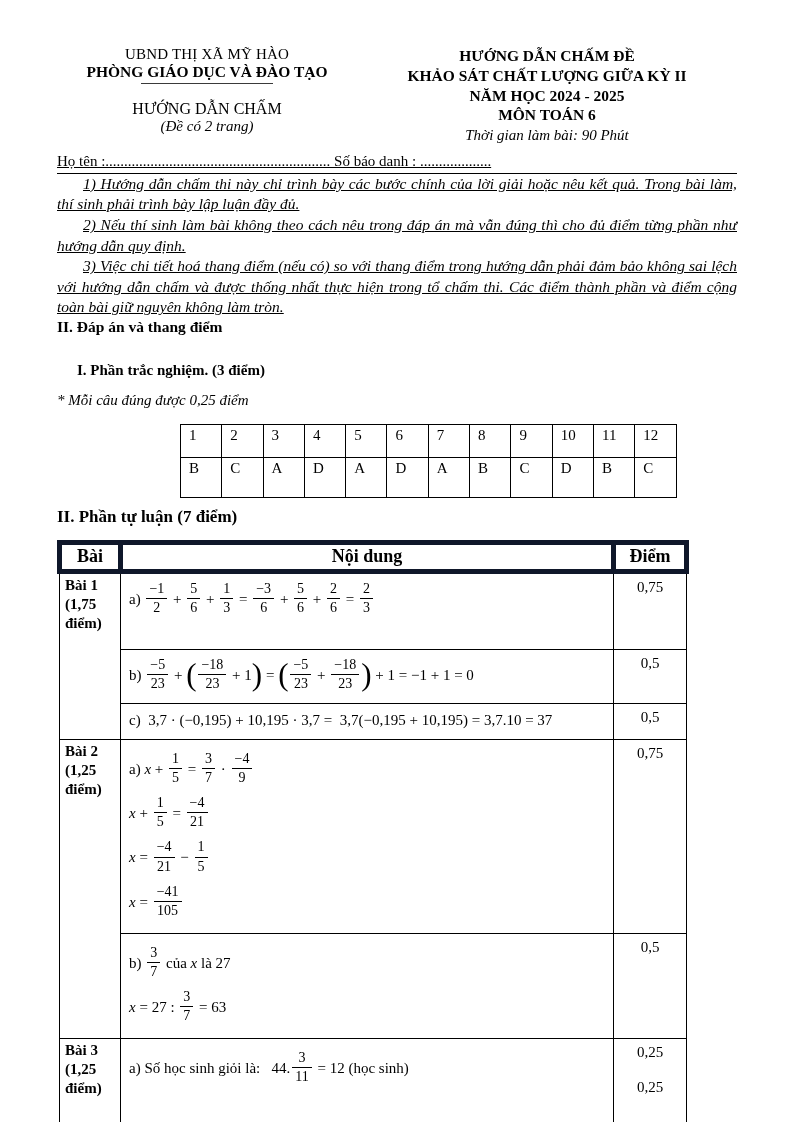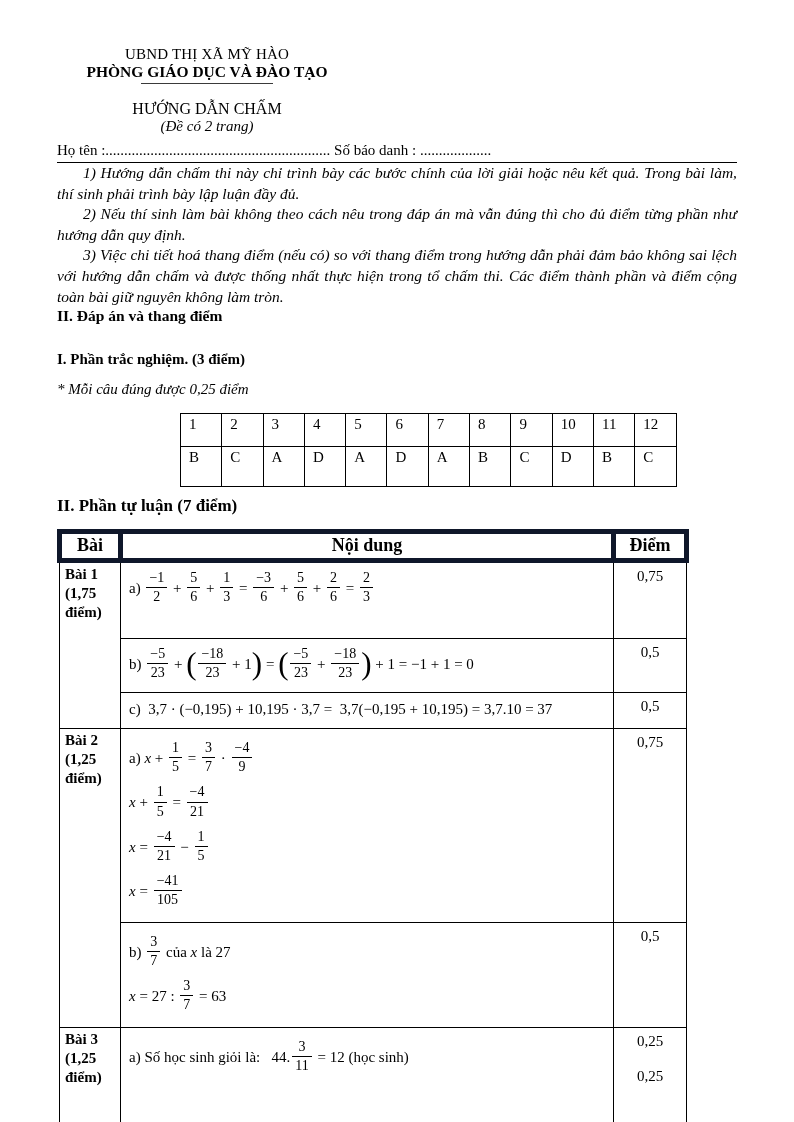--- a/index.html
+++ b/index.html
@@ -72,6 +72,13 @@
         <div class="org-rule"></div>
         <div class="h-doc-title">HƯỚNG DẪN CHẤM</div>
         <div class="h-doc-note">(Đề có 2 trang)</div>
+      </div>
+      <div class="h-right">
+        <div class="h-r">HƯỚNG DẪN CHẤM ĐỀ</div>
+        <div class="h-r">KHẢO SÁT CHẤT LƯỢNG GIỮA KỲ II</div>
+        <div class="h-r">NĂM HỌC 2024 - 2025</div>
+        <div class="h-r">MÔN TOÁN 6</div>
+        <div class="h-r-time">Thời gian làm bài: 90 Phút</div>
       </div>
     </div>
     <div class="name-line">Họ tên :............................................................ Số báo danh : ...................</div>

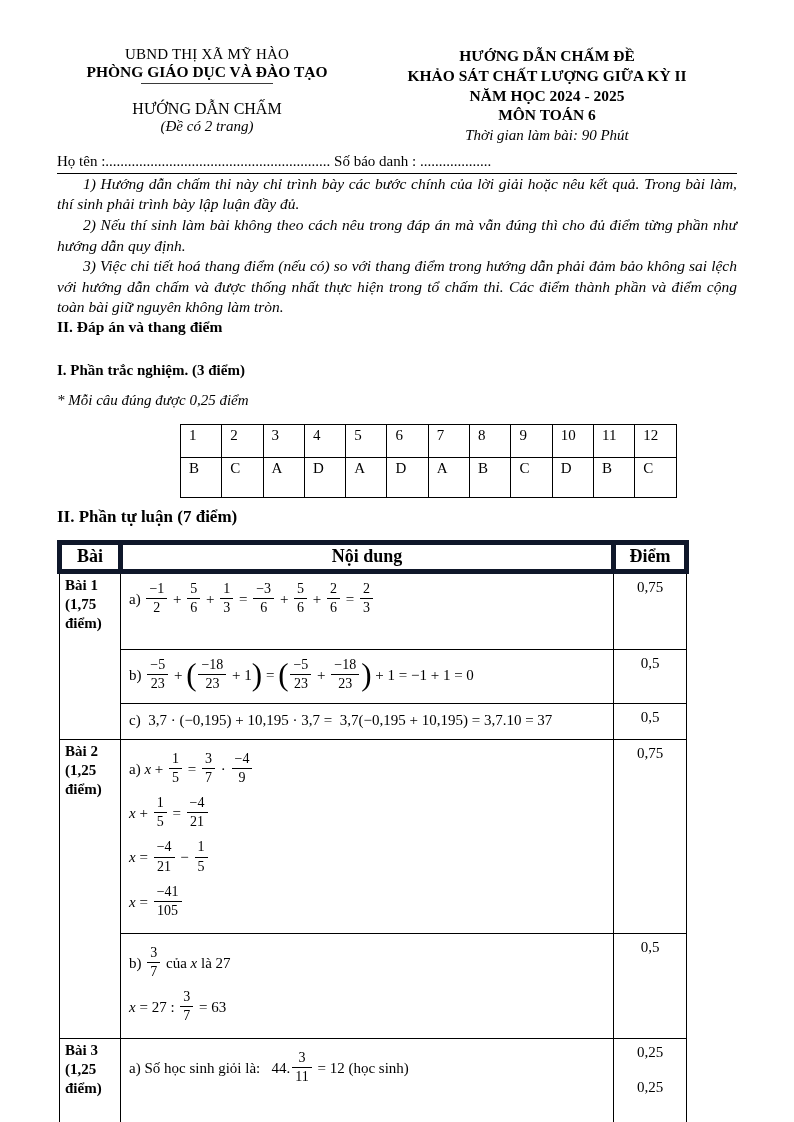--- a/index.html
+++ b/index.html
@@ -21,7 +21,7 @@
   .h-doc-note{font-size:15px;font-style:italic;}
   .h-r{font-size:15.5px;font-weight:bold;line-height:1.28;}
   .h-r-time{font-size:15px;font-style:italic;font-weight:normal;line-height:1.3;margin-top:1px;}
-  .name-line{font-size:15px;margin-top:7px;white-space:pre;}
+  .name-line{font-size:15px;margin-top:7px;white-space:pre;text-decoration:underline;}
   .top-rule{border:none;border-top:1.7px solid #000;margin:3px 0 0 0;}
 
   

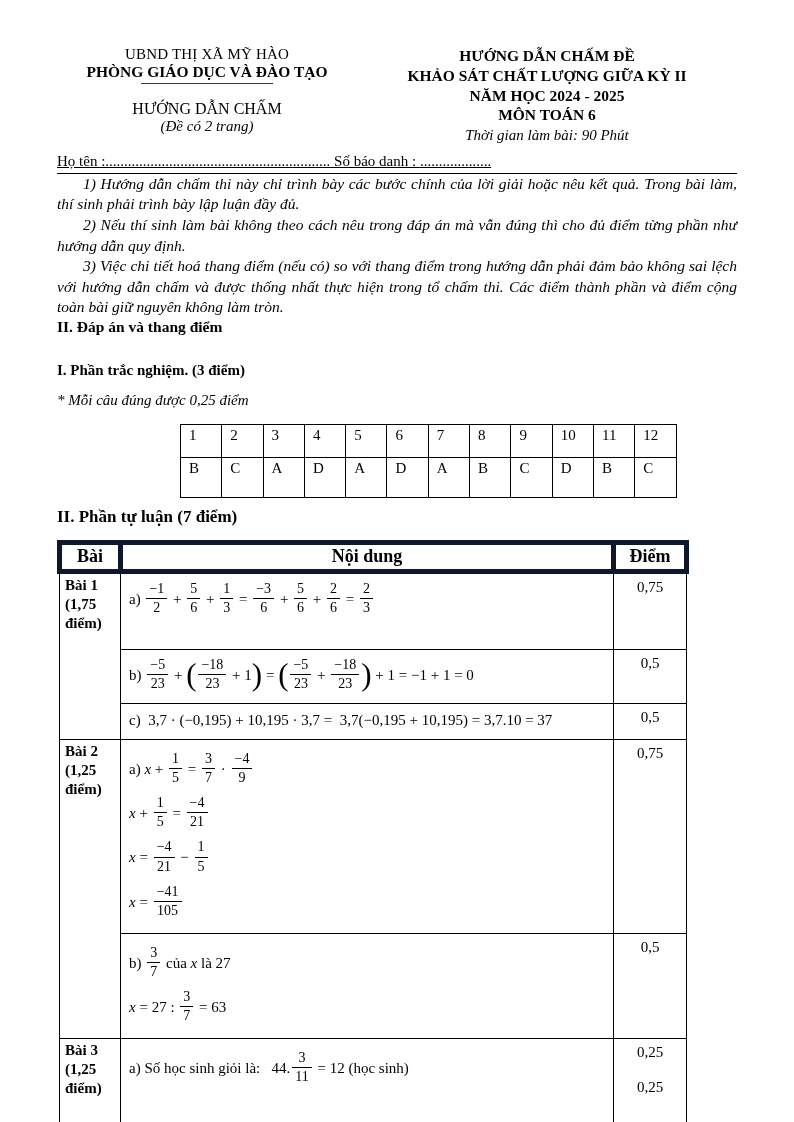--- a/index.html
+++ b/index.html
@@ -26,7 +26,7 @@
 
   
   .sec-title{font-size:15.5px;font-weight:bold;margin-top:28px;}
-  .para{font-size:15.5px;font-style:italic;text-align:justify;text-indent:26px;line-height:1.33;margin:0;}
+  .para{font-size:15.5px;font-style:italic;text-align:justify;text-indent:26px;line-height:1.33;margin:0;text-decoration:underline;}
   .sec-title2{font-size:15.5px;font-weight:bold;margin-top:0;}
 
   

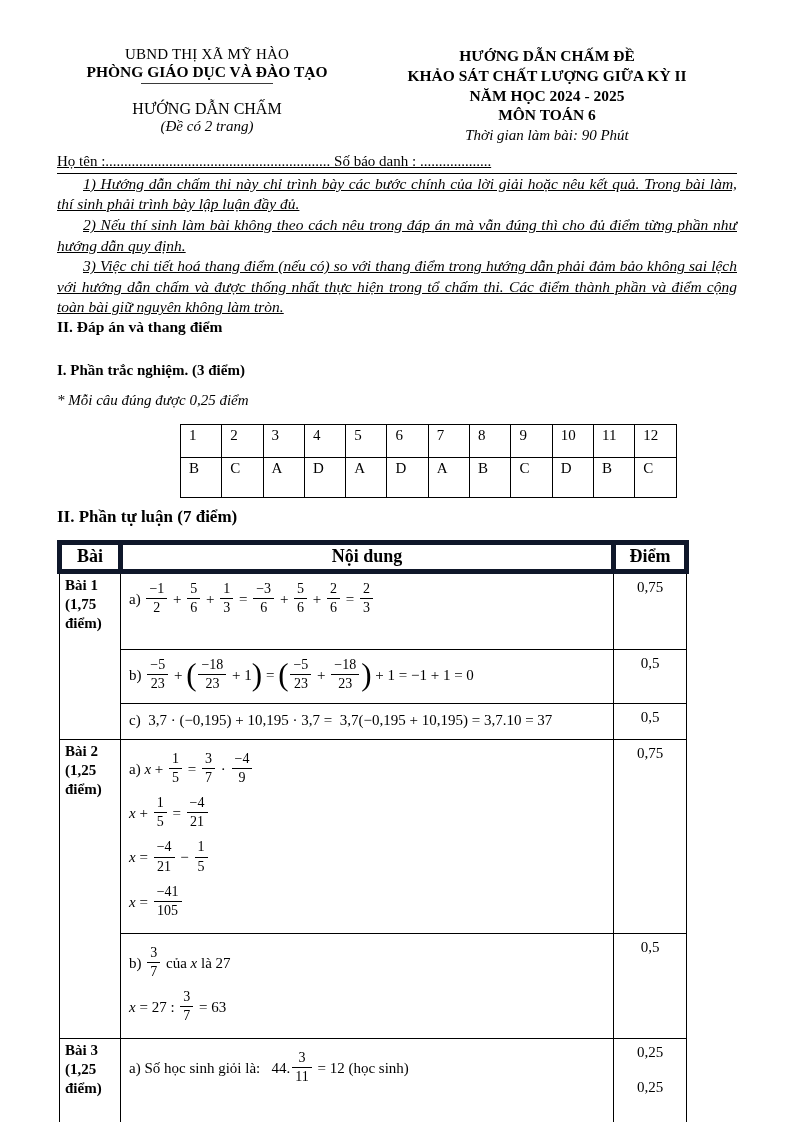--- a/index.html
+++ b/index.html
@@ -30,7 +30,7 @@
   .sec-title2{font-size:15.5px;font-weight:bold;margin-top:0;}
 
   
-  .mcq-title{font-size:15px;font-weight:bold;margin-top:26px;}
+  .mcq-title{font-size:15px;font-weight:bold;margin-top:26px;margin-left:20px;}
   .mcq-note{font-size:15px;font-style:italic;margin-top:13px;}
   table.mcq{border-collapse:collapse;margin:15px 0 0 123px;}
   table.mcq td{border:1px solid #000;width:32.3px;font-size:15px;vertical-align:top;padding:2px 0 0 8px;}

